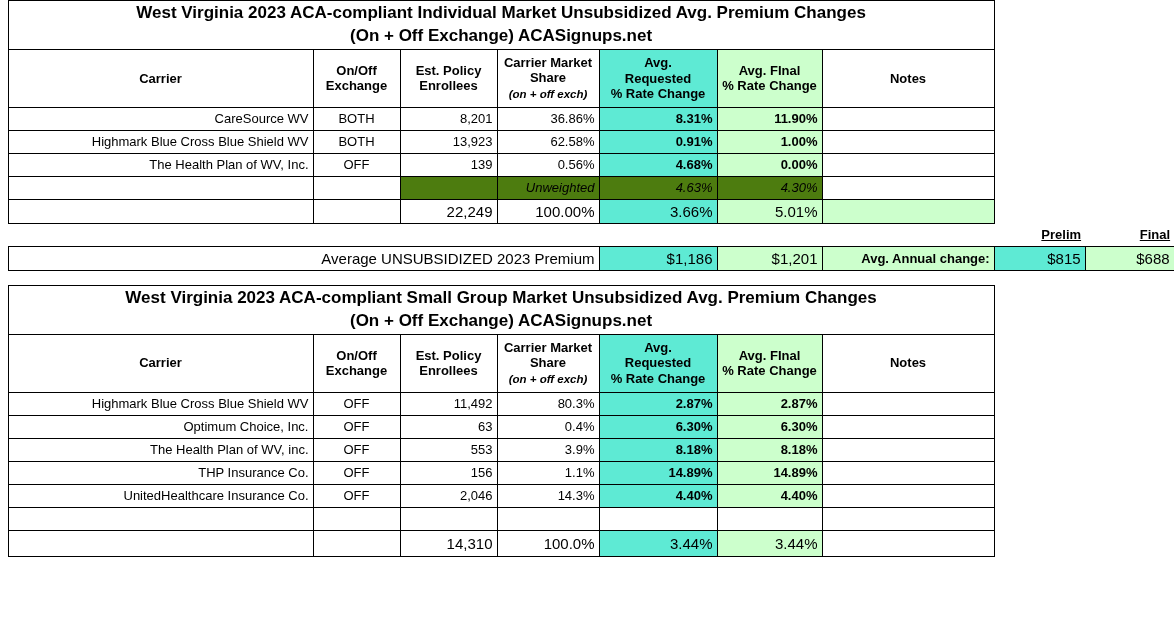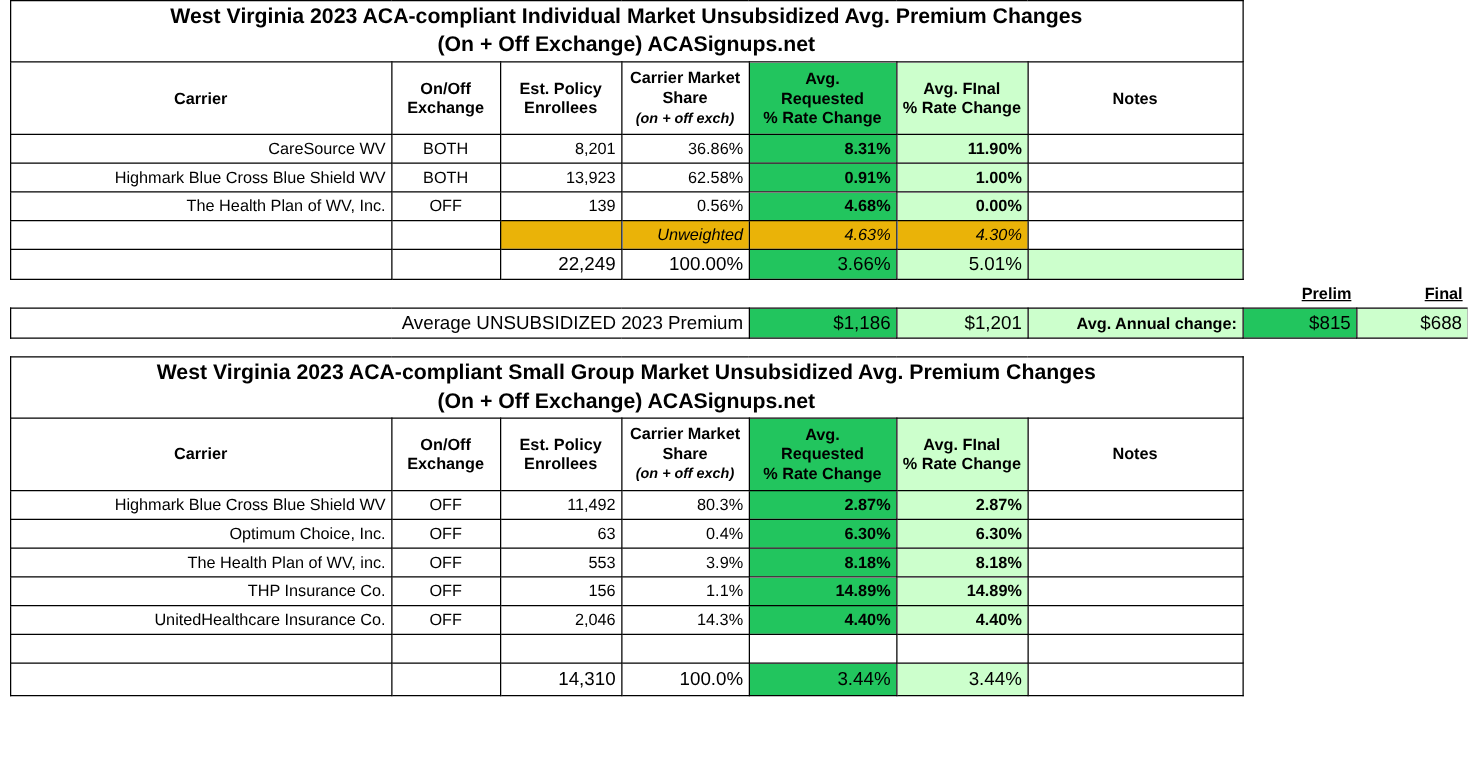--- a/index.html
+++ b/index.html
@@ -45,7 +45,7 @@
   .l { text-align: left; }
   .b { font-weight: bold; }
   .i { font-style: italic; }
-  .yellow { background: #22c55e; }
+  .yellow { background: #5eead4; }
   .green { background: #ccffcc; }
   .gray { background: #eab308; }
   .title {

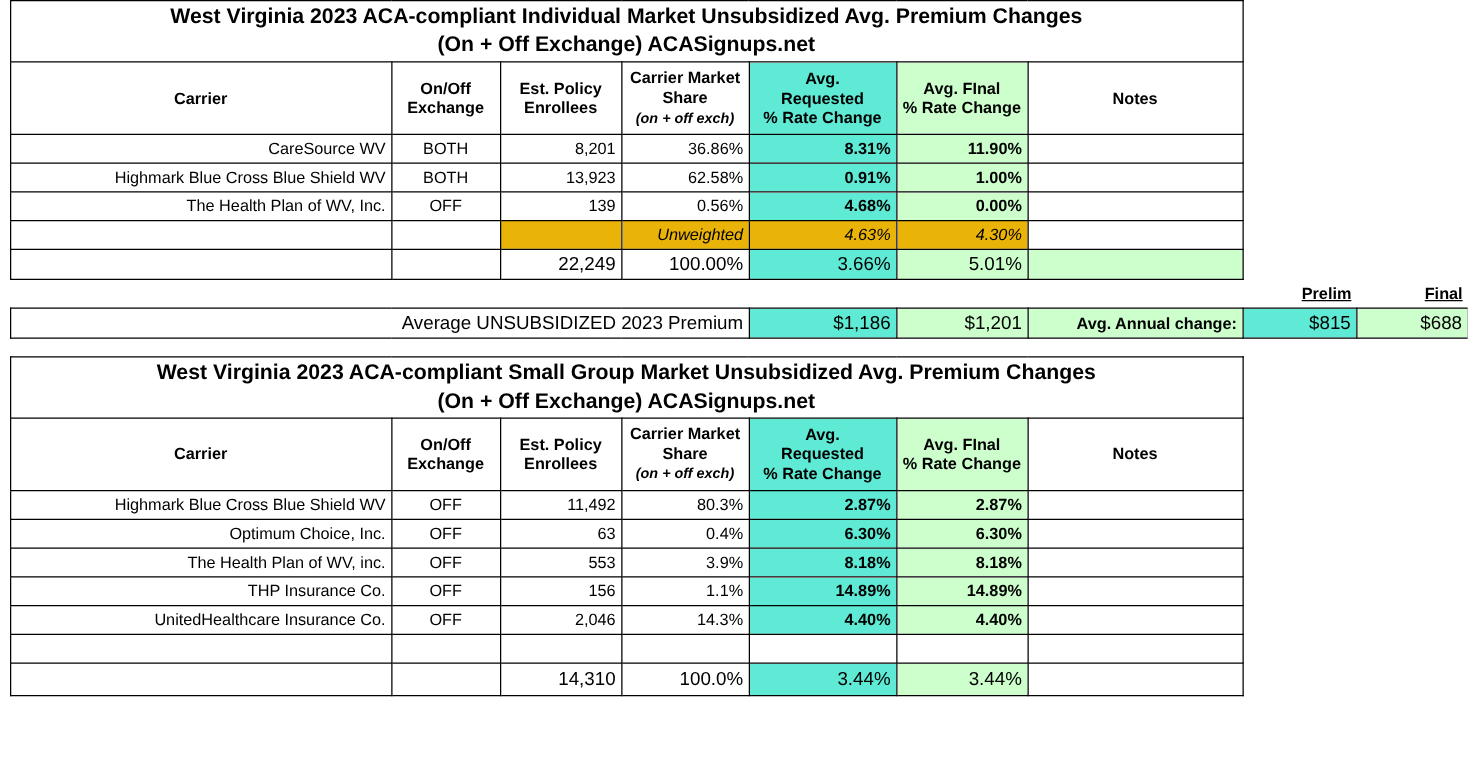--- a/index.html
+++ b/index.html
@@ -47,7 +47,7 @@
   .i { font-style: italic; }
   .yellow { background: #5eead4; }
   .green { background: #ccffcc; }
-  .gray { background: #eab308; }
+  .gray { background: #4d7c0f; }
   .title {
     font-weight: bold;
     font-size: 17px;

